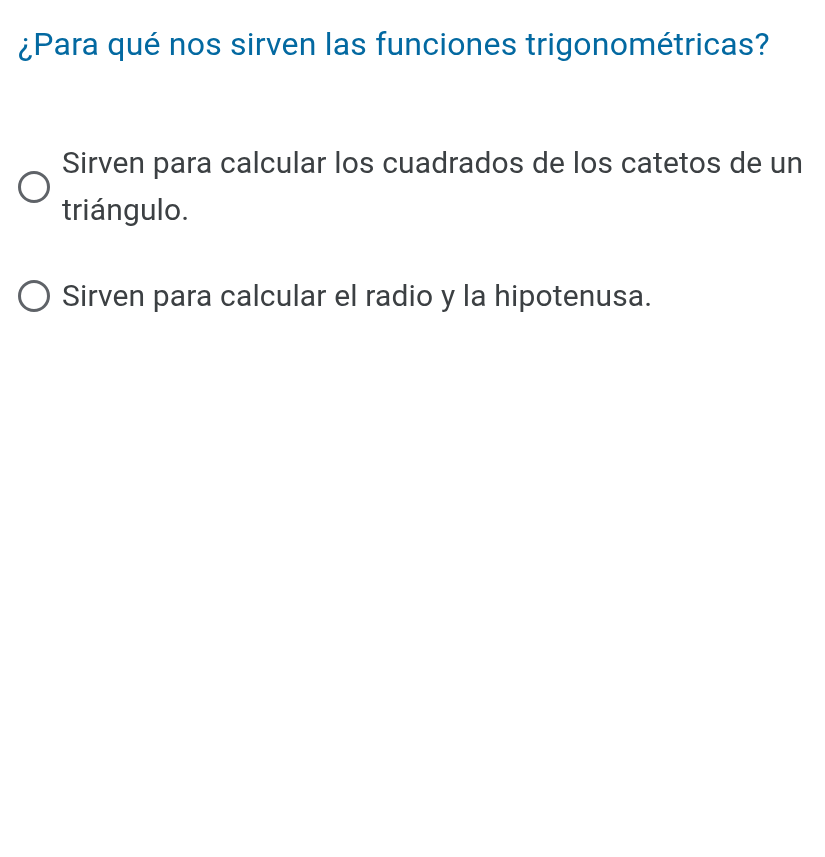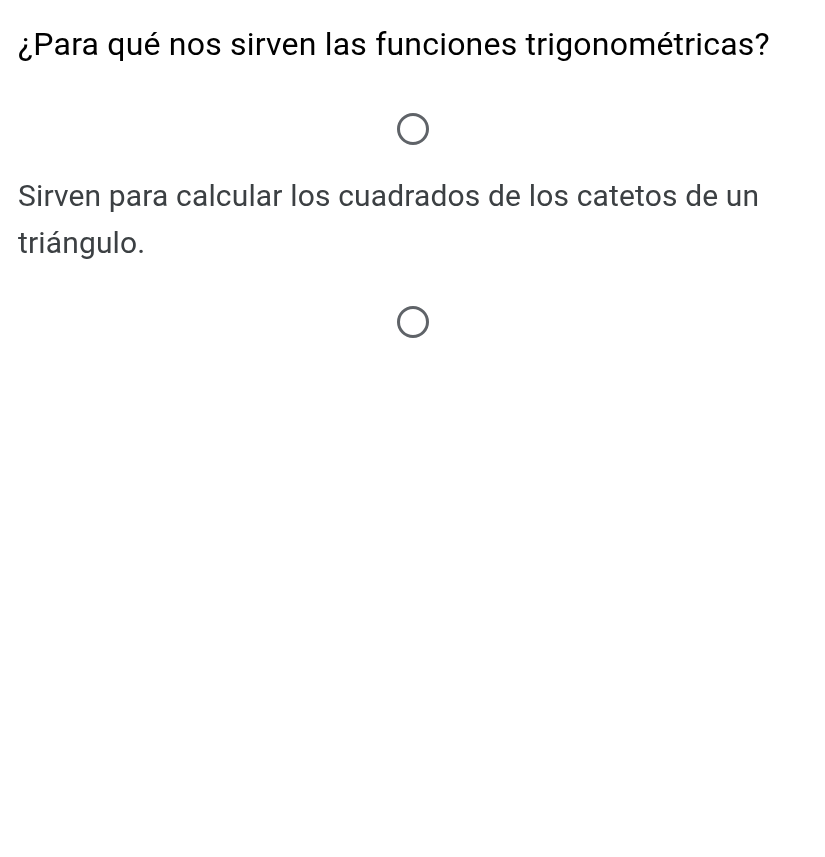--- a/index.html
+++ b/index.html
@@ -18,8 +18,8 @@
       font-size: 32px;
       line-height: 1.5;
       font-weight: 400;
-      color: #000000;
-      margin-bottom: 45px;
+      color: #0369a1;
+      margin-bottom: 72px;
       letter-spacing: 0.2px;
     }
     .options-container {

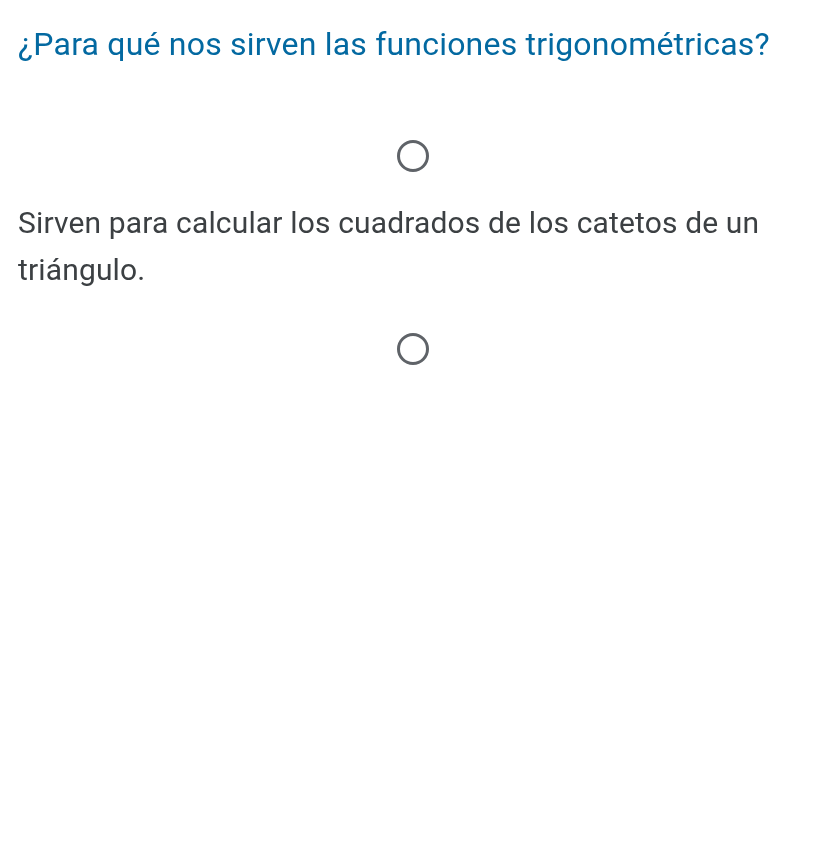--- a/index.html
+++ b/index.html
@@ -30,9 +30,8 @@
     .option-row {
       display: flex;
       align-items: center;
-      gap: 28px;
+      gap: 12px;
       cursor: pointer;
-      flex-direction: column;
     }
     .radio-button {
       flex-shrink: 0;

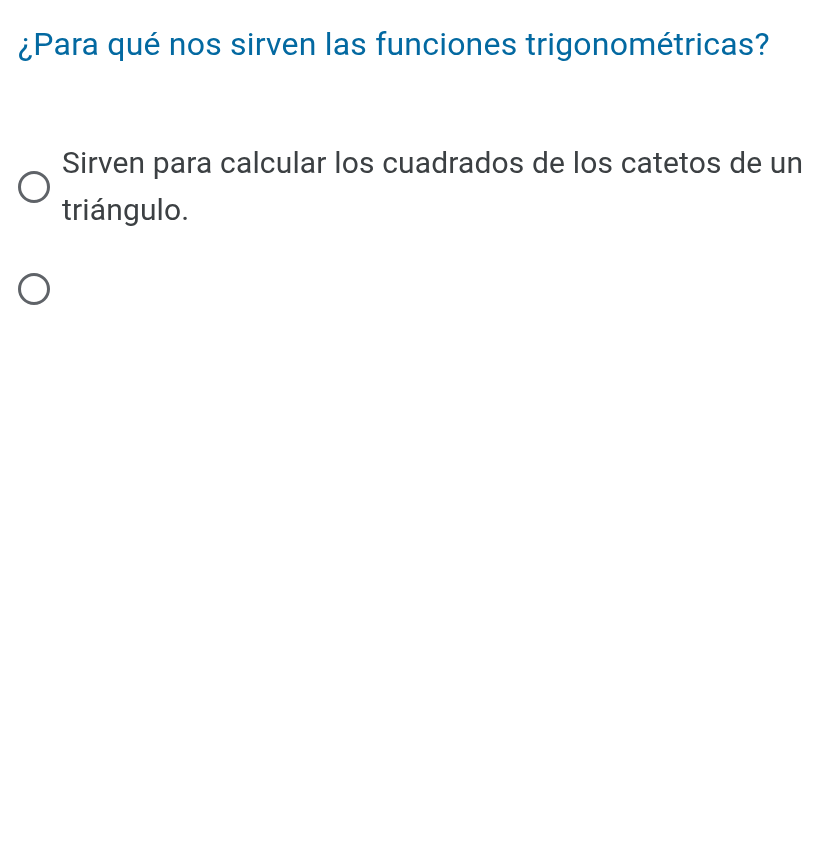--- a/index.html
+++ b/index.html
@@ -65,6 +65,7 @@
 
   <div class="option-row">
     <div class="radio-button"></div>
+    <div class="option-text">Sirven para calcular el radio y la hipotenusa.</div>
   </div>
 
 </div>

